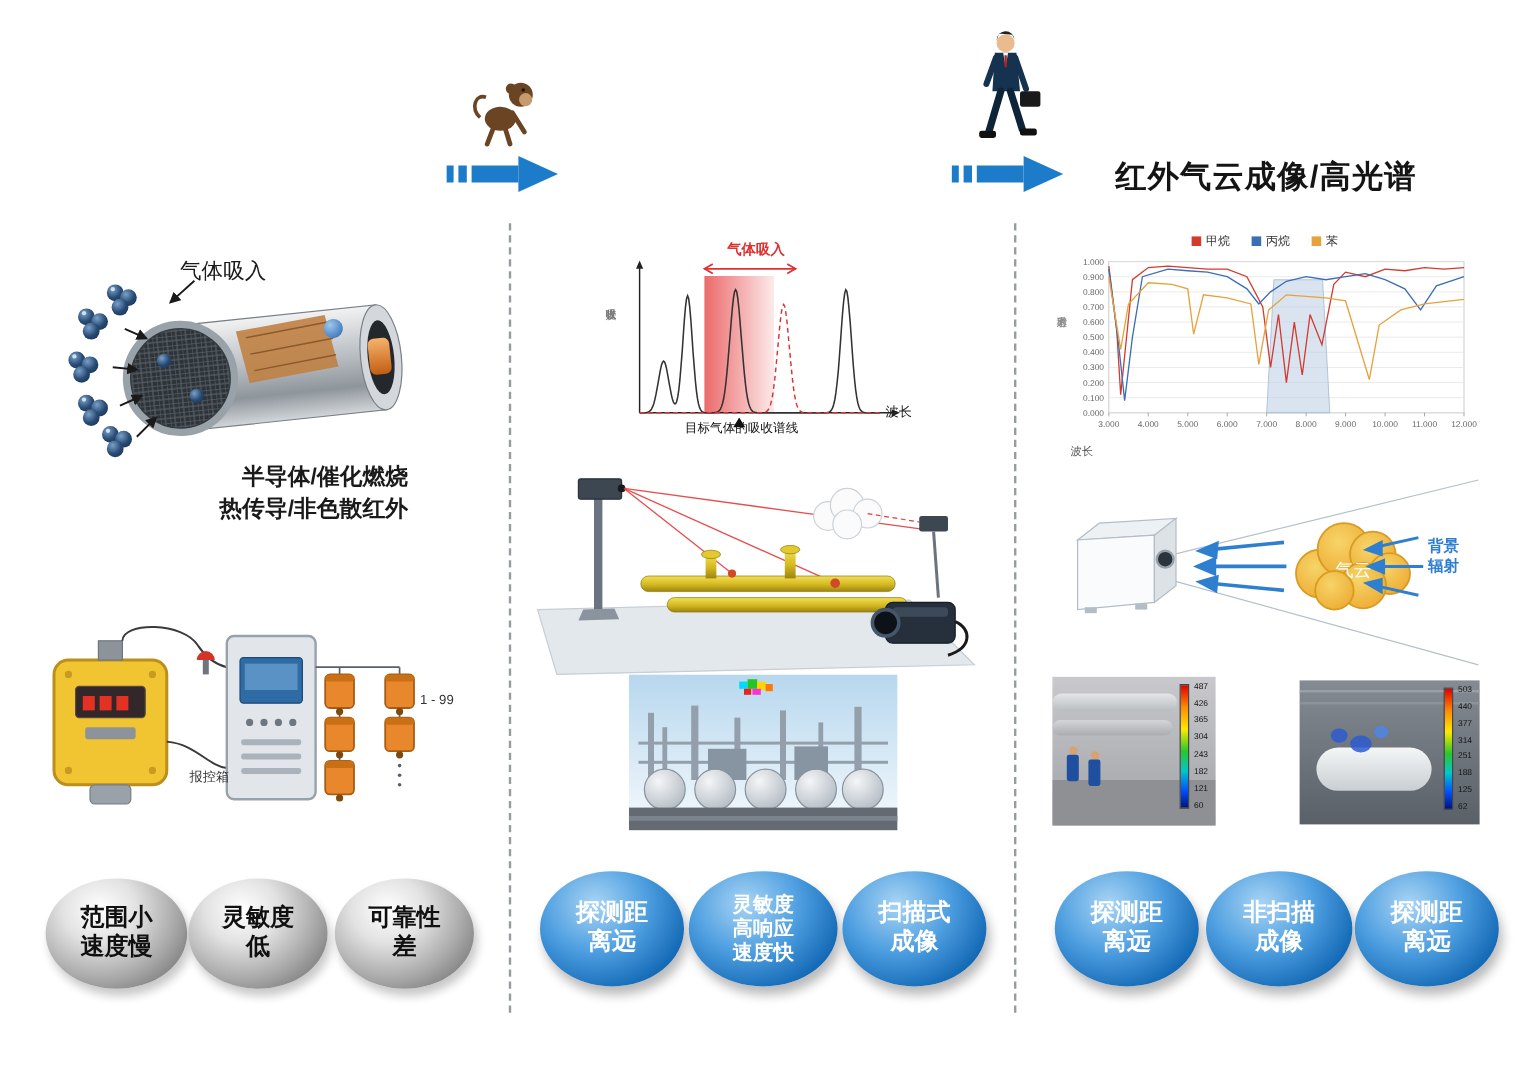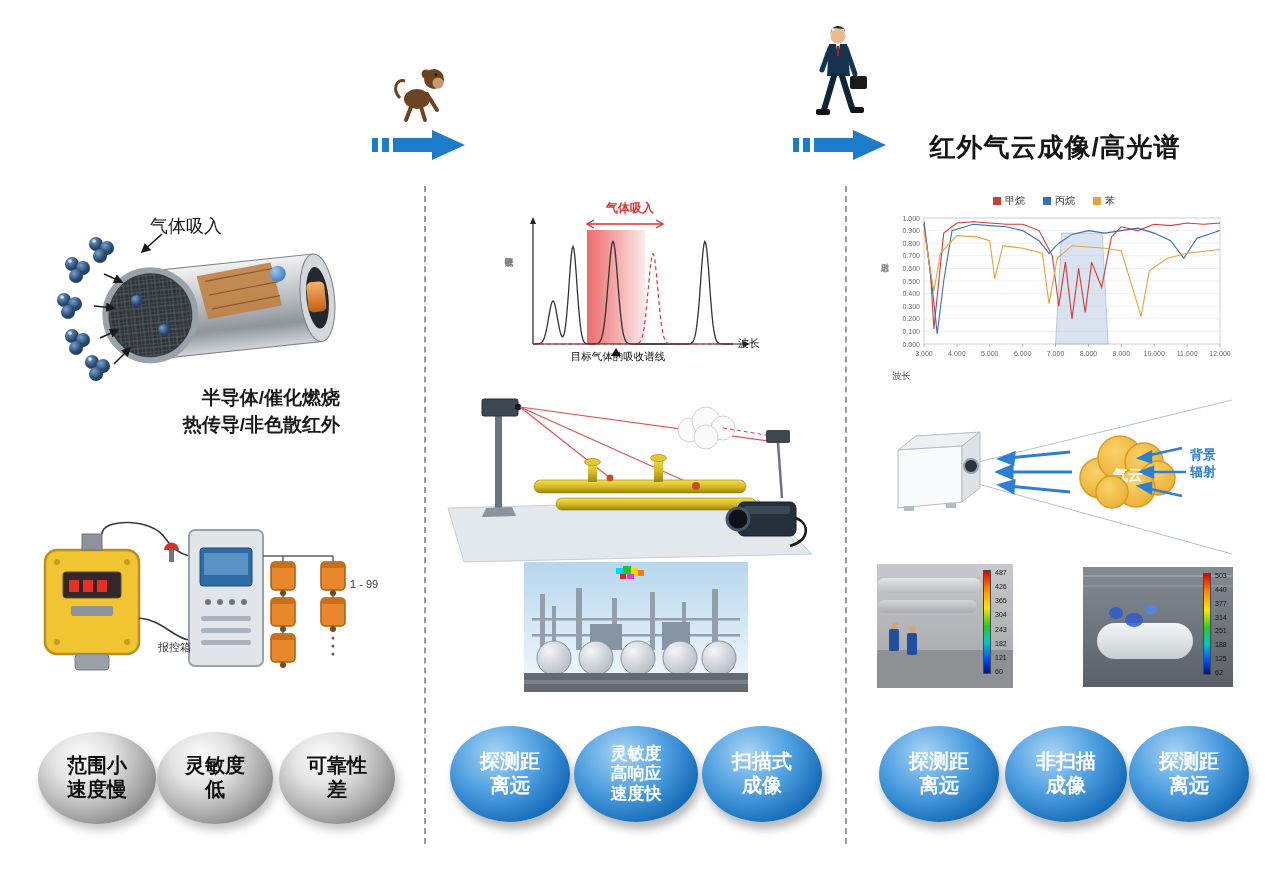--- a/index.html
+++ b/index.html
@@ -474,7 +474,7 @@
         <polygon points="257,94 269,91 269,101"></polygon>
     </g>
   </svg>
-  <div class="abs" style="left:1106px;top:466px;width:44px;text-align:center;color:#fff;font-weight:bold;font-size:15px">气云</div>
+  <div class="abs" style="left:1106px;top:466px;width:44px;text-align:center;color:#fff;font-weight:normal;font-size:15px">气云</div>
   <div class="abs pre" style="left:1190px;top:446px;width:40px;color:#2e7fd0;font-weight:bold;font-size:13px;line-height:17px">背景
 辐射</div>
 

